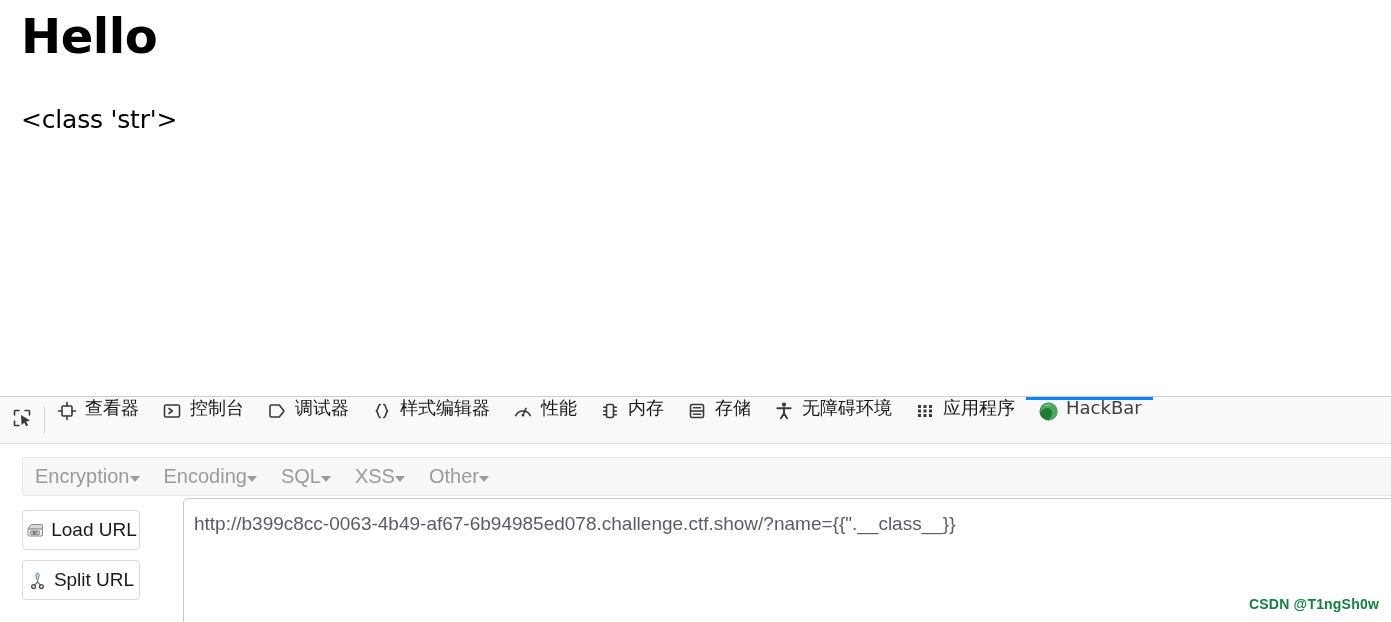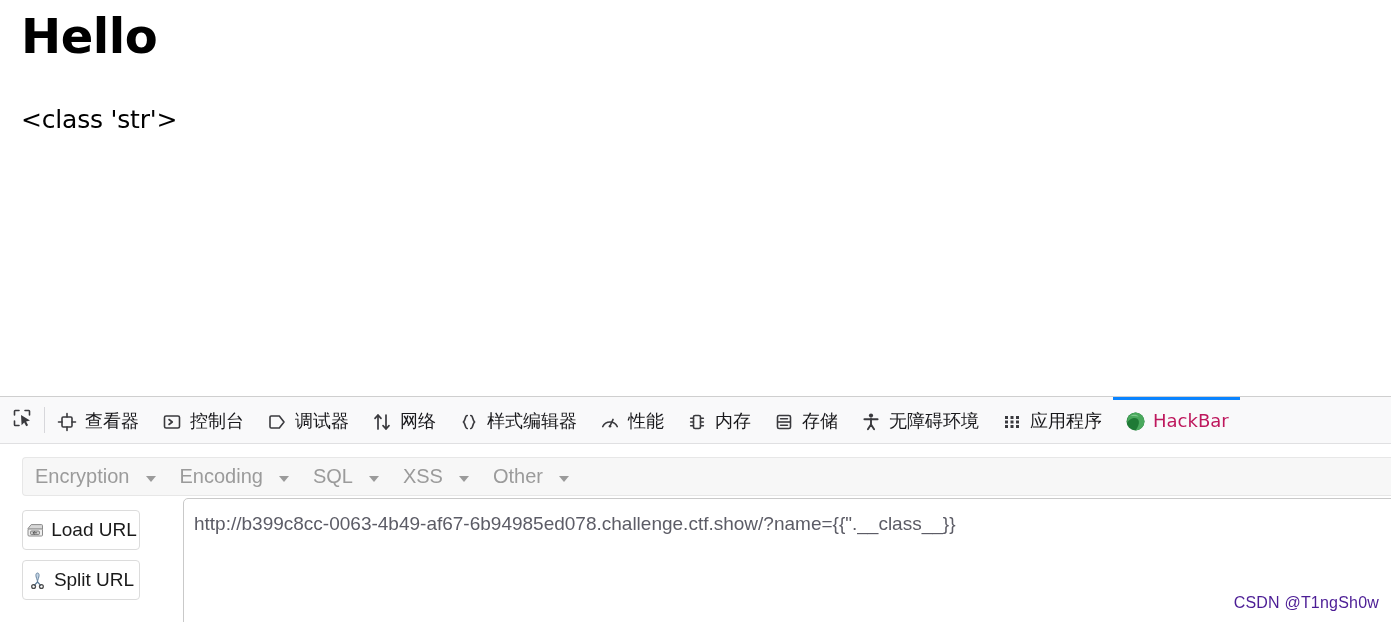--- a/index.html
+++ b/index.html
@@ -87,7 +87,6 @@
 
   .dt-tab {
     display: flex;
-    align-items: center;
     gap: 7px;
     padding: 0 11px;
     flex: 0 0 auto;

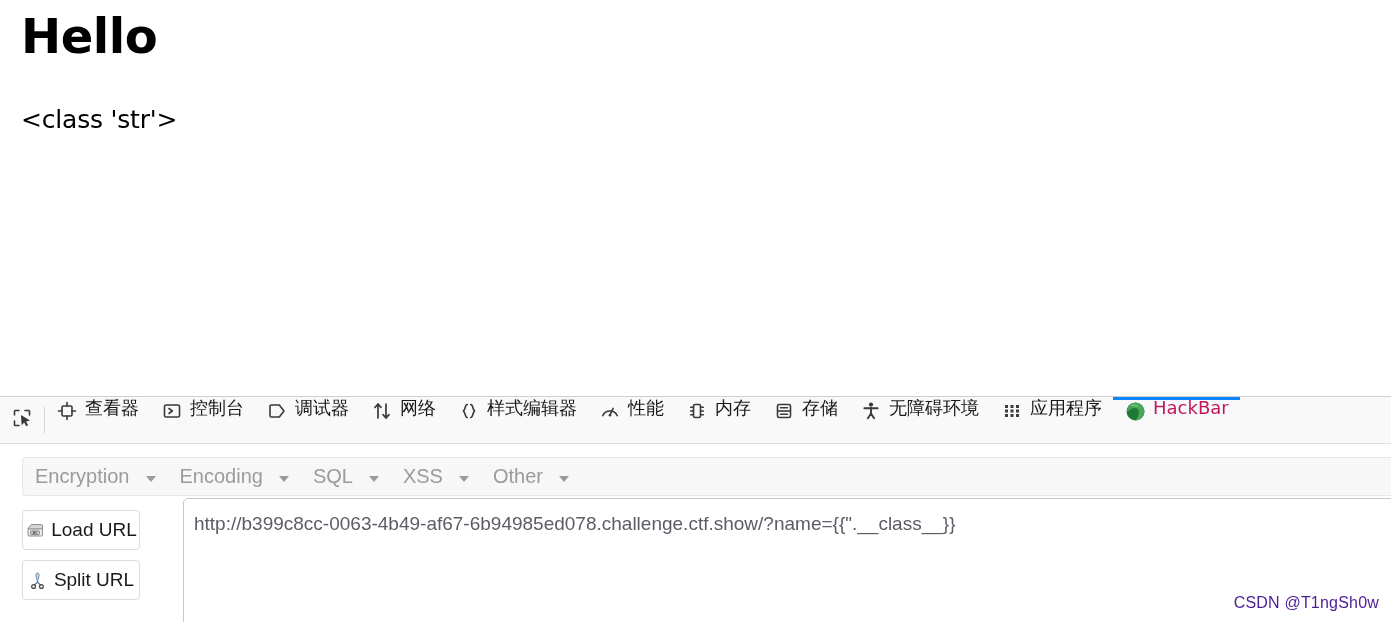--- a/index.html
+++ b/index.html
@@ -276,15 +276,6 @@
       <span class="dt-tab-label">调试器</span>
     </div>
 
-    <div class="dt-tab">
-      <span class="dt-icon">
-        <svg width="20" height="20" viewBox="0 0 20 20">
-          <path d="M6 17 V3 M6 3 L3 6.4 M6 3 L9 6.4" stroke="#3a3a3e" stroke-width="1.7" fill="none" stroke-linecap="round" stroke-linejoin="round"></path>
-          <path d="M14 3 V17 M14 17 L11 13.6 M14 17 L17 13.6" stroke="#3a3a3e" stroke-width="1.7" fill="none" stroke-linecap="round" stroke-linejoin="round"></path>
-        </svg>
-      </span>
-      <span class="dt-tab-label">网络</span>
-    </div>
 
     <div class="dt-tab">
       <span class="dt-icon">

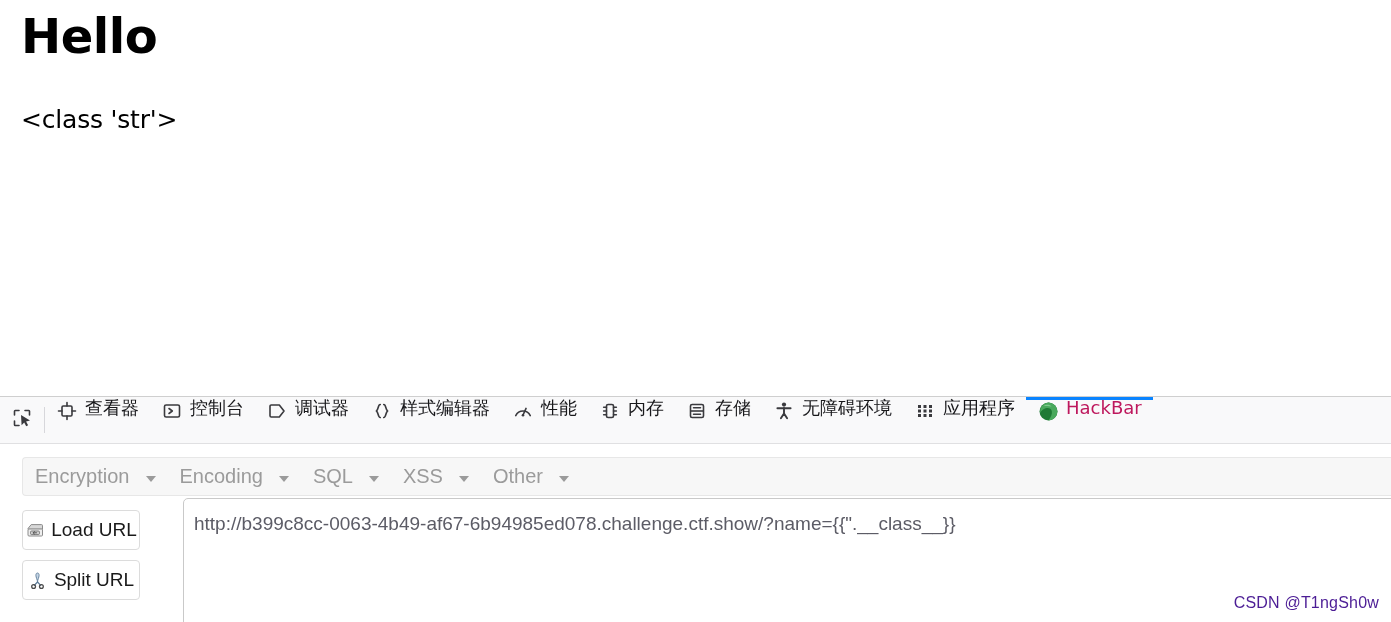--- a/index.html
+++ b/index.html
@@ -101,7 +101,7 @@
   .dt-tab .dt-tab-label { line-height: 1; position: relative; top: -1px; }
   .dt-tab.active {
     border-top-color: #0a84ff;
-    color: #be185d;
+    color: #404040;
   }
   .dt-tab .dt-icon {
     display: flex;

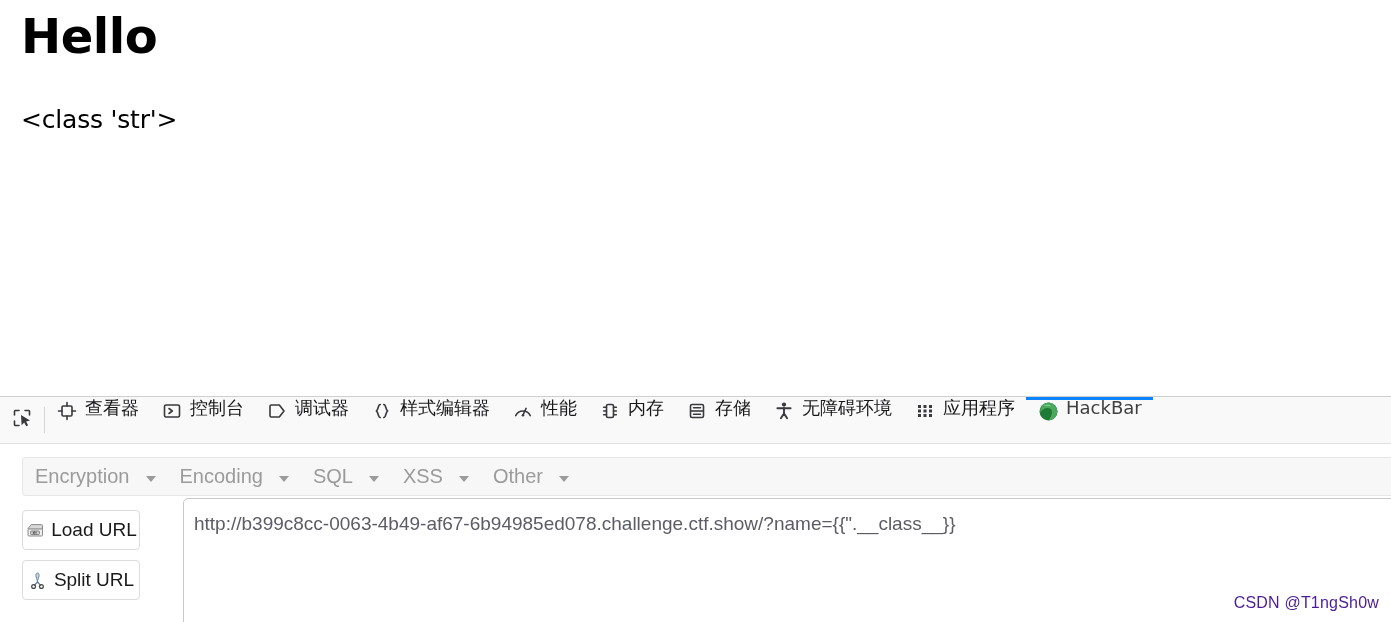--- a/index.html
+++ b/index.html
@@ -137,7 +137,7 @@
   .hb-menu {
     display: flex;
     align-items: center;
-    gap: 16px;
+    gap: 0;
     padding: 0 12px;
     height: 100%;
     color: #9b9b9b;

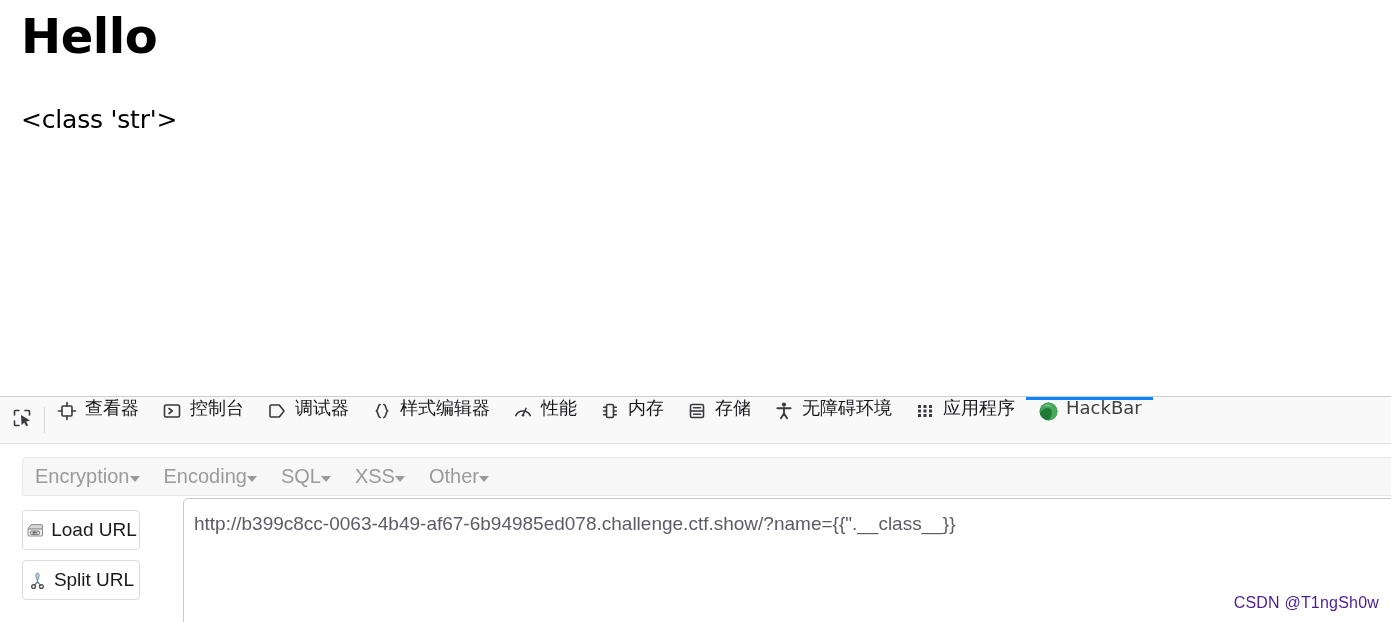--- a/index.html
+++ b/index.html
@@ -216,11 +216,12 @@
     position: absolute;
     right: 12px;
     bottom: 10px;
-    color: #4c1d95;
-    font-size: 16px;
+    color: #15803d;
+    font-size: 14px;
     font-family: "Liberation Sans", sans-serif;
     pointer-events: none;
     letter-spacing: 0.2px;
+    font-weight: bold;
   }
 </style>
 </head>

